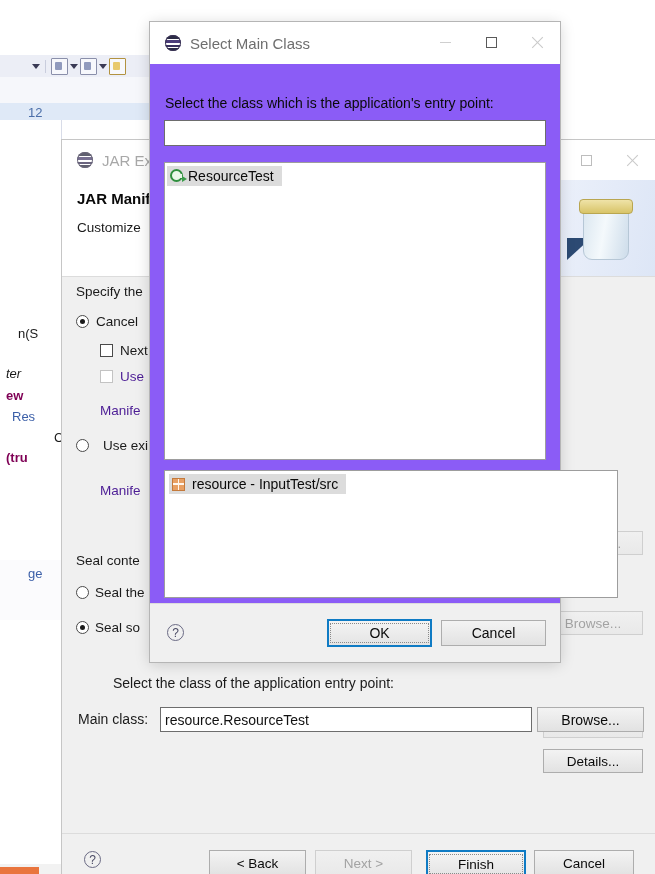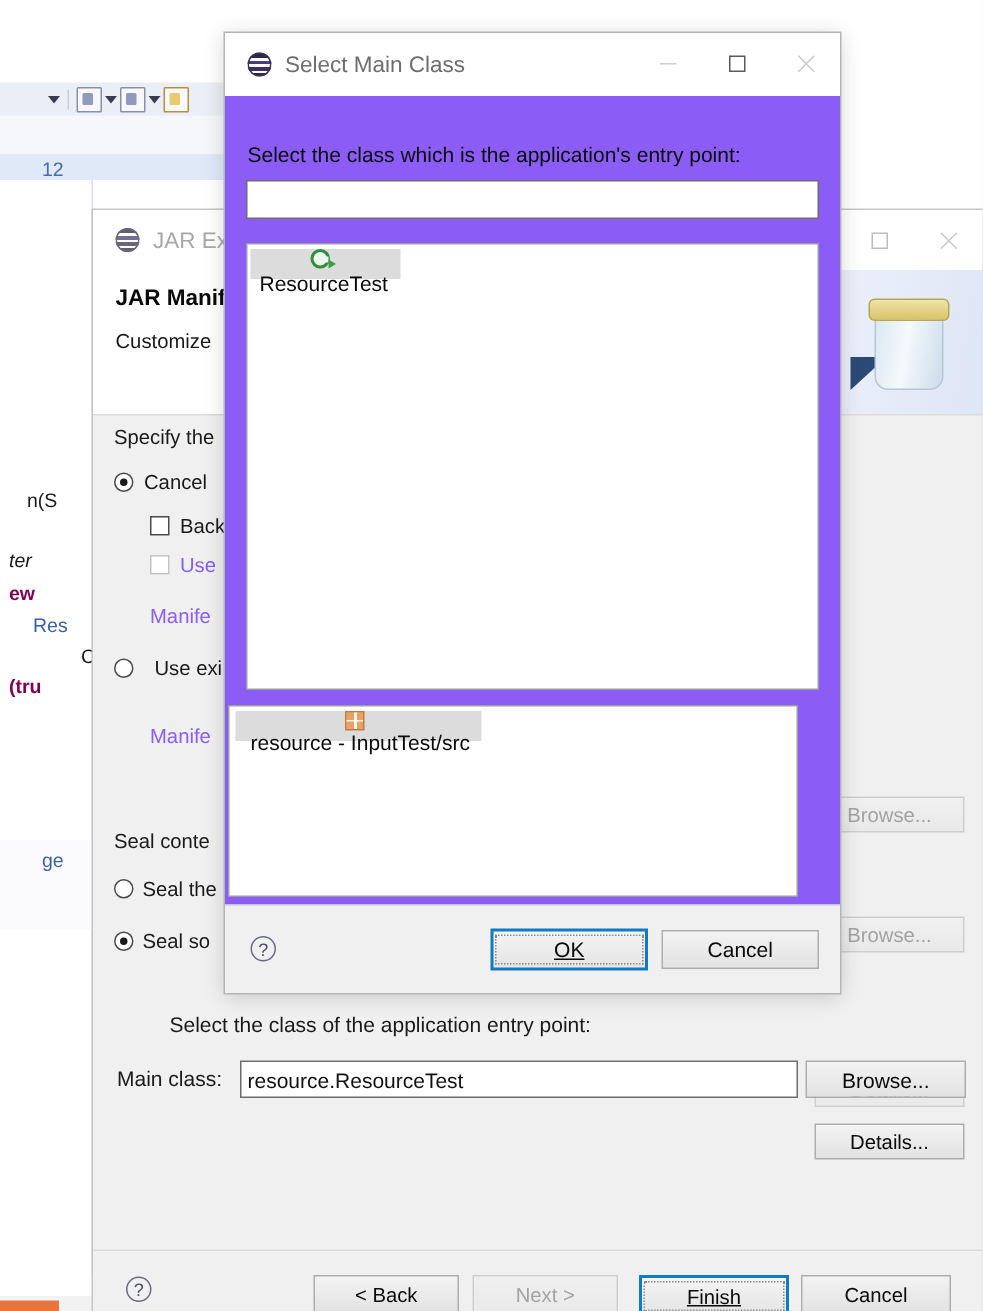--- a/index.html
+++ b/index.html
@@ -154,7 +154,7 @@
   #smc-list-types{left:14px;top:98px;width:382px;height:298px;}
   #smc-list-pkgs{left:2px;top:406px;width:380px;height:128px;}
   .litem{display:flex;align-items:center;height:20px;padding:0 3px;margin:3px 2px 0 2px;}
-  .litem.sel{background:#dcdcdc;width:max-content;padding-right:8px;flex-direction:column;}
+  .litem.sel{background:#dcdcdc;width:max-content;padding-right:8px;}
   .litem .txt{font-size:14px;color:#0a0a0a;margin-left:3px;}
 
   

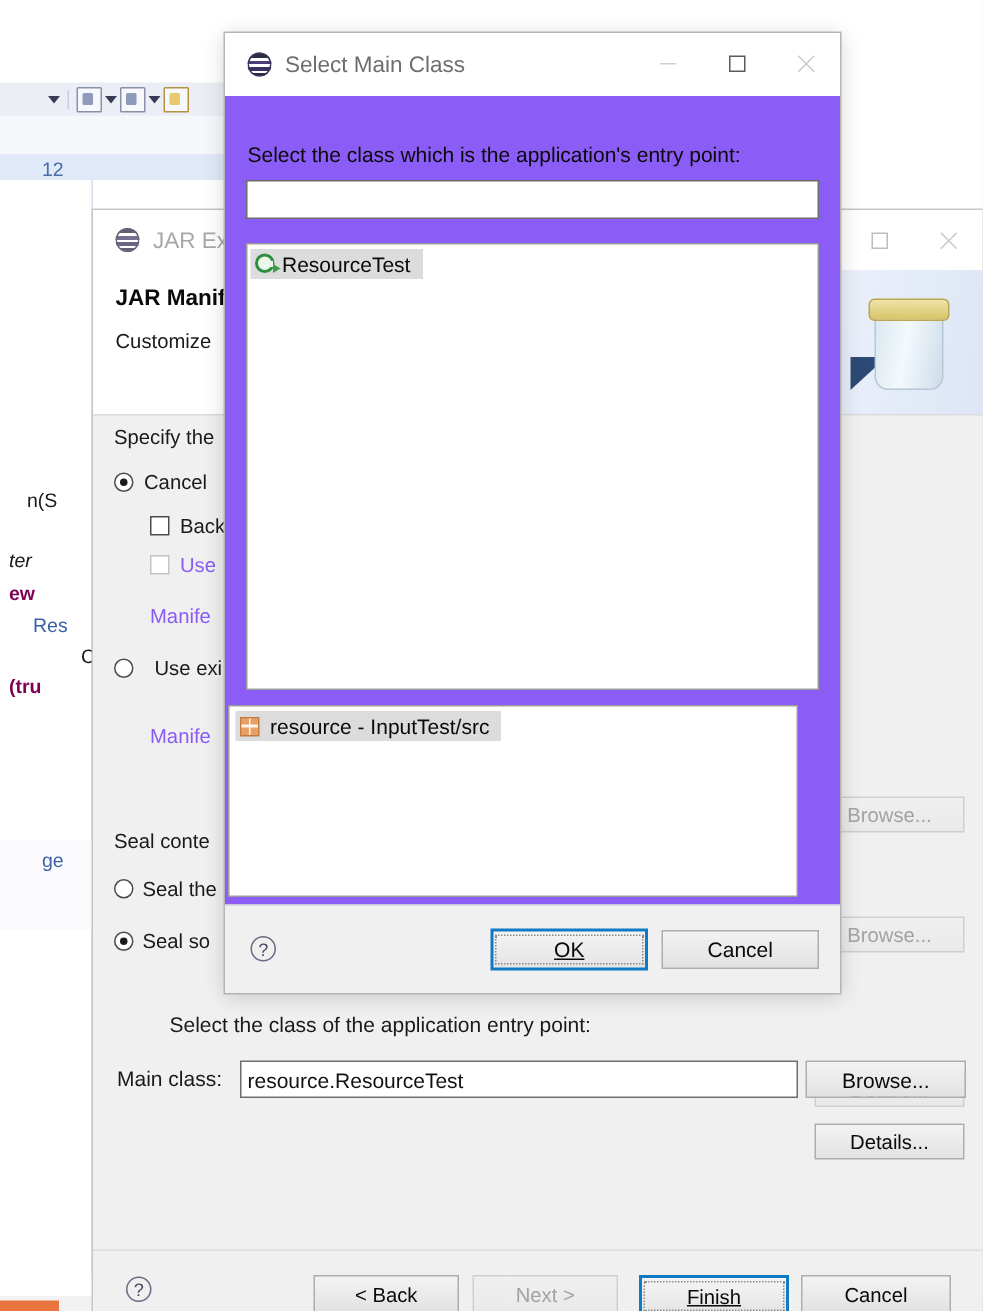--- a/index.html
+++ b/index.html
@@ -257,7 +257,7 @@
 
     <div class="row" style="left:38px;top:66px;gap:7px;">
       <span class="cbx"></span>
-      <span class="lbl">Back</span>
+      <span class="lbl">Next</span>
     </div>
 
     <div class="row" style="left:38px;top:92px;gap:7px;">

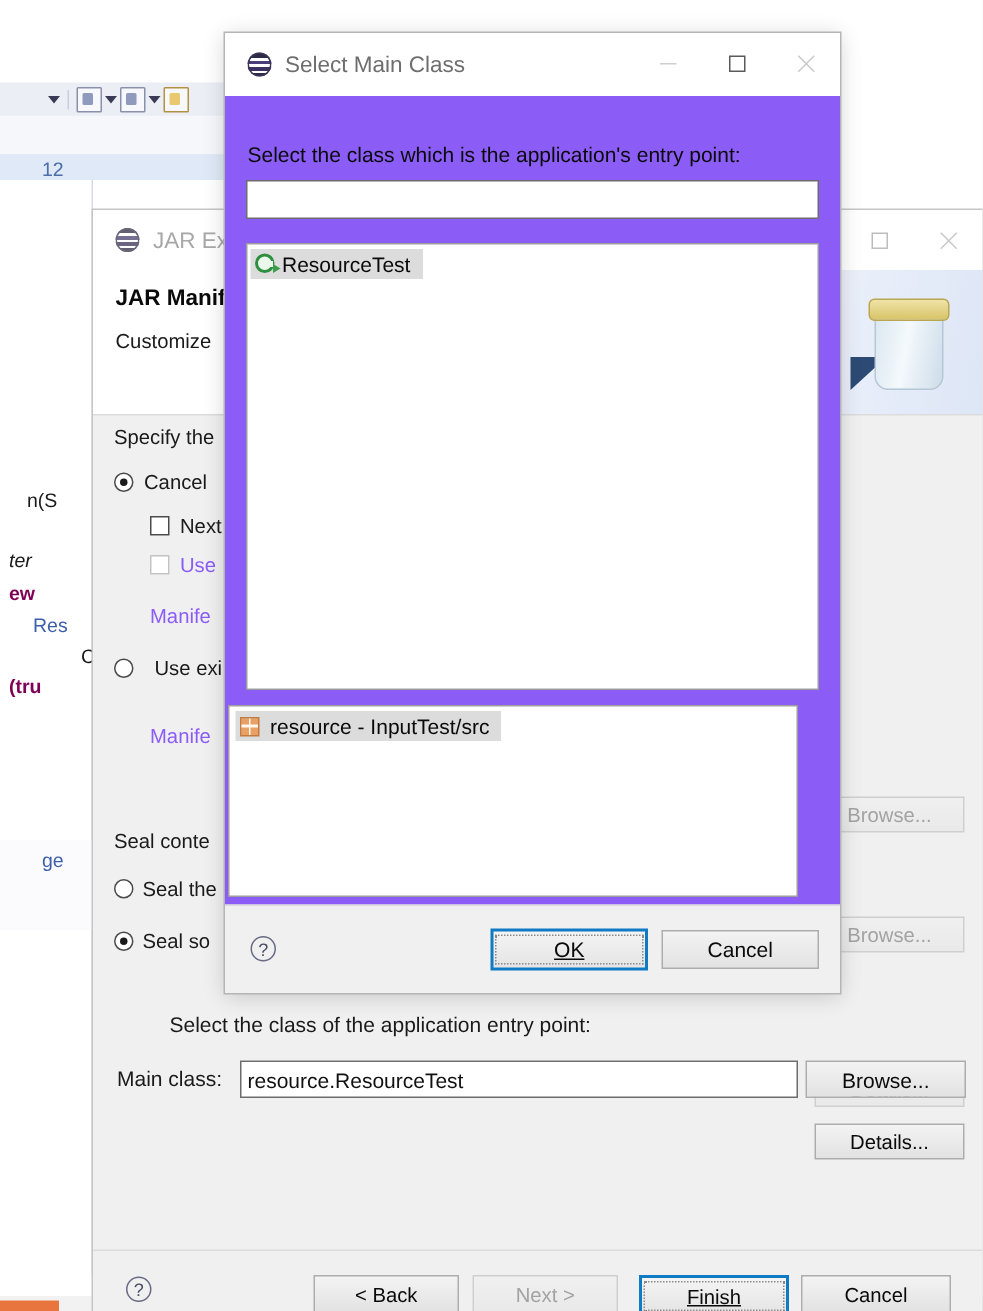--- a/index.html
+++ b/index.html
@@ -117,7 +117,7 @@
     border-top:1px solid #dcdcdc;}
 
   .lbl{font-size:13.5px;color:#1a1a1a;}
-  .lbl.dim{color:#8b5cf6;}
+  .lbl.dim{color:#4c1d95;}
   .row{position:absolute;display:flex;align-items:center;}
 
   .radio{width:13px;height:13px;border-radius:50%;border:1px solid #4a4a4a;background:#fff;

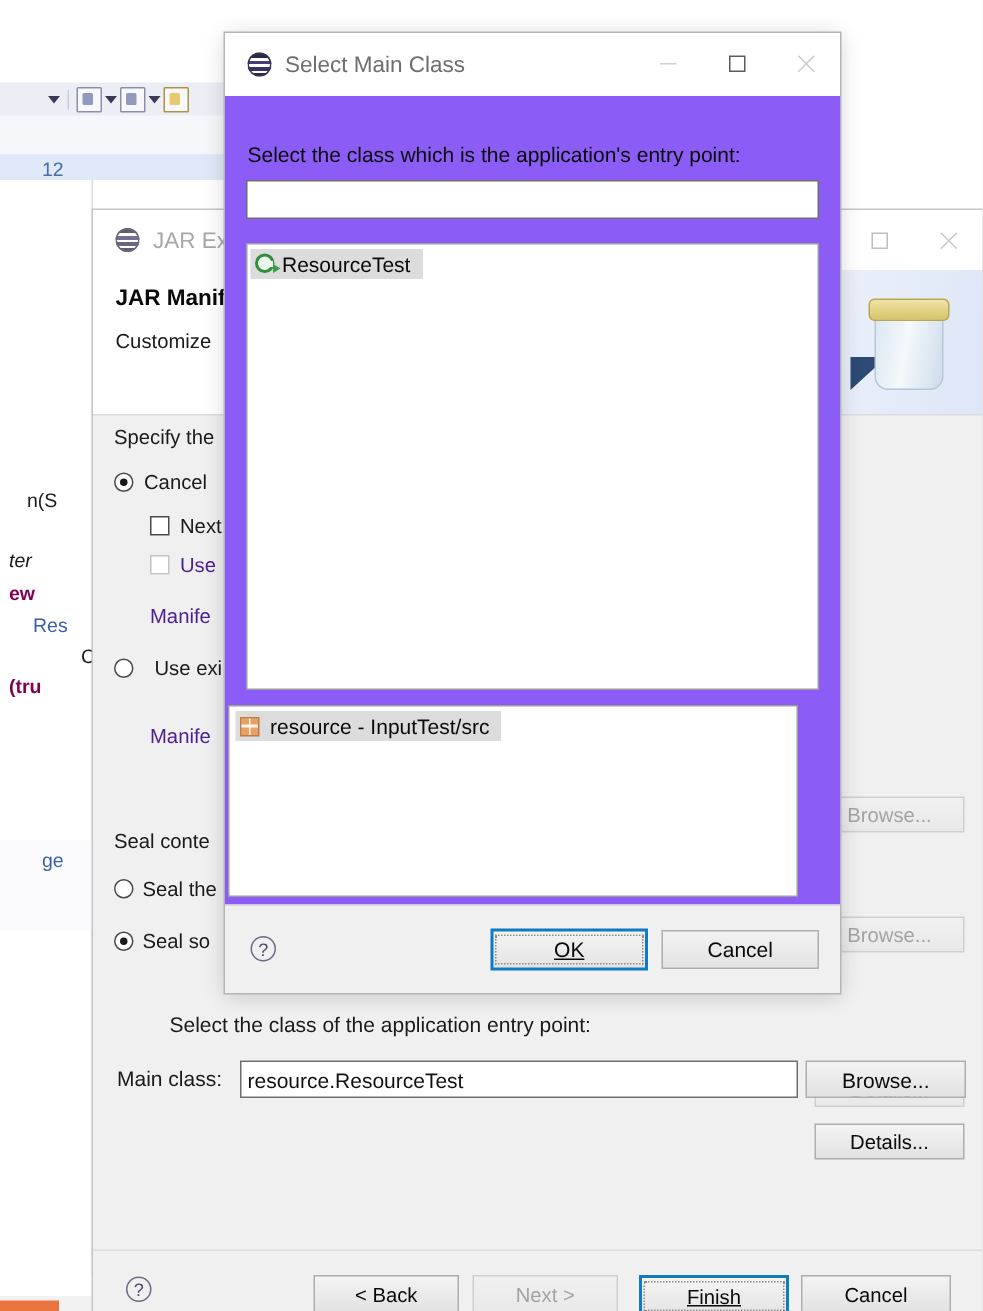--- a/index.html
+++ b/index.html
@@ -207,7 +207,7 @@
   <div class="code c-plain" style="left:18px;top:326px;">n(S</div>
   <div class="code c-italic" style="left:6px;top:366px;">ter</div>
   <div class="code c-kw" style="left:6px;top:388px;">ew</div>
-  <div class="code c-type" style="left:22px;top:409px;">Res</div>
+  <div class="code c-type" style="left:12px;top:409px;">Res</div>
   <div class="code c-plain" style="left:6px;top:430px;margin-left:48px;">Clo</div>
   <div class="code c-kw" style="left:6px;top:450px;">(tru</div>
   <div class="code c-field" style="left:28px;top:566px;">ge</div>

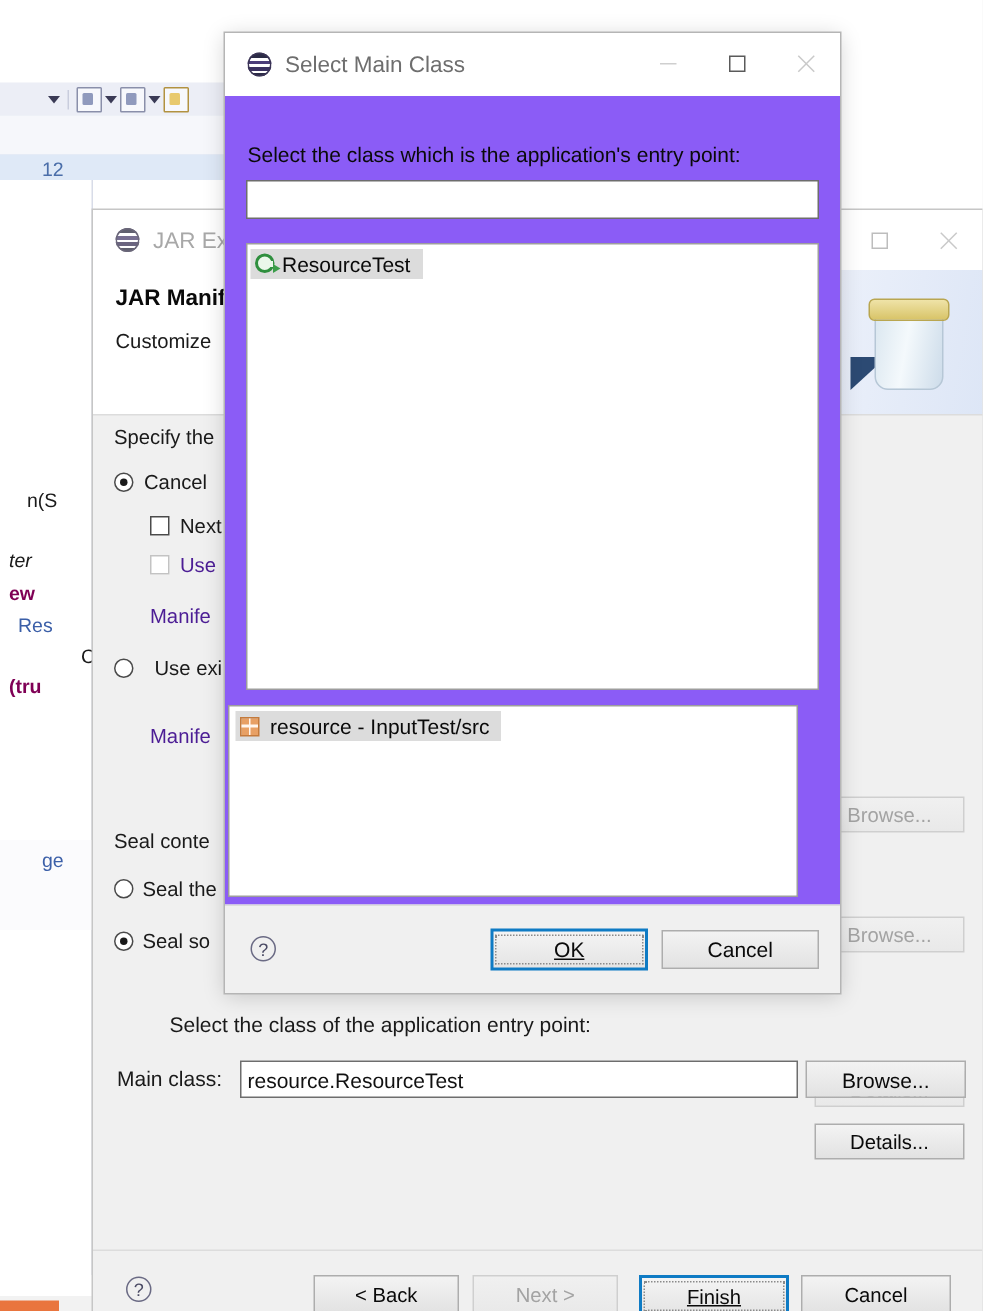--- a/index.html
+++ b/index.html
@@ -152,7 +152,7 @@
   .smc-input{position:absolute;left:14px;top:56px;width:382px;height:26px;}
   .listbox{position:absolute;background:#fff;border:1px solid #9d9d9d;box-sizing:border-box;overflow:hidden;}
   #smc-list-types{left:14px;top:98px;width:382px;height:298px;}
-  #smc-list-pkgs{left:2px;top:406px;width:380px;height:128px;}
+  #smc-list-pkgs{left:14px;top:406px;width:454px;height:128px;}
   .litem{display:flex;align-items:center;height:20px;padding:0 3px;margin:3px 2px 0 2px;}
   .litem.sel{background:#dcdcdc;width:max-content;padding-right:8px;}
   .litem .txt{font-size:14px;color:#0a0a0a;margin-left:3px;}

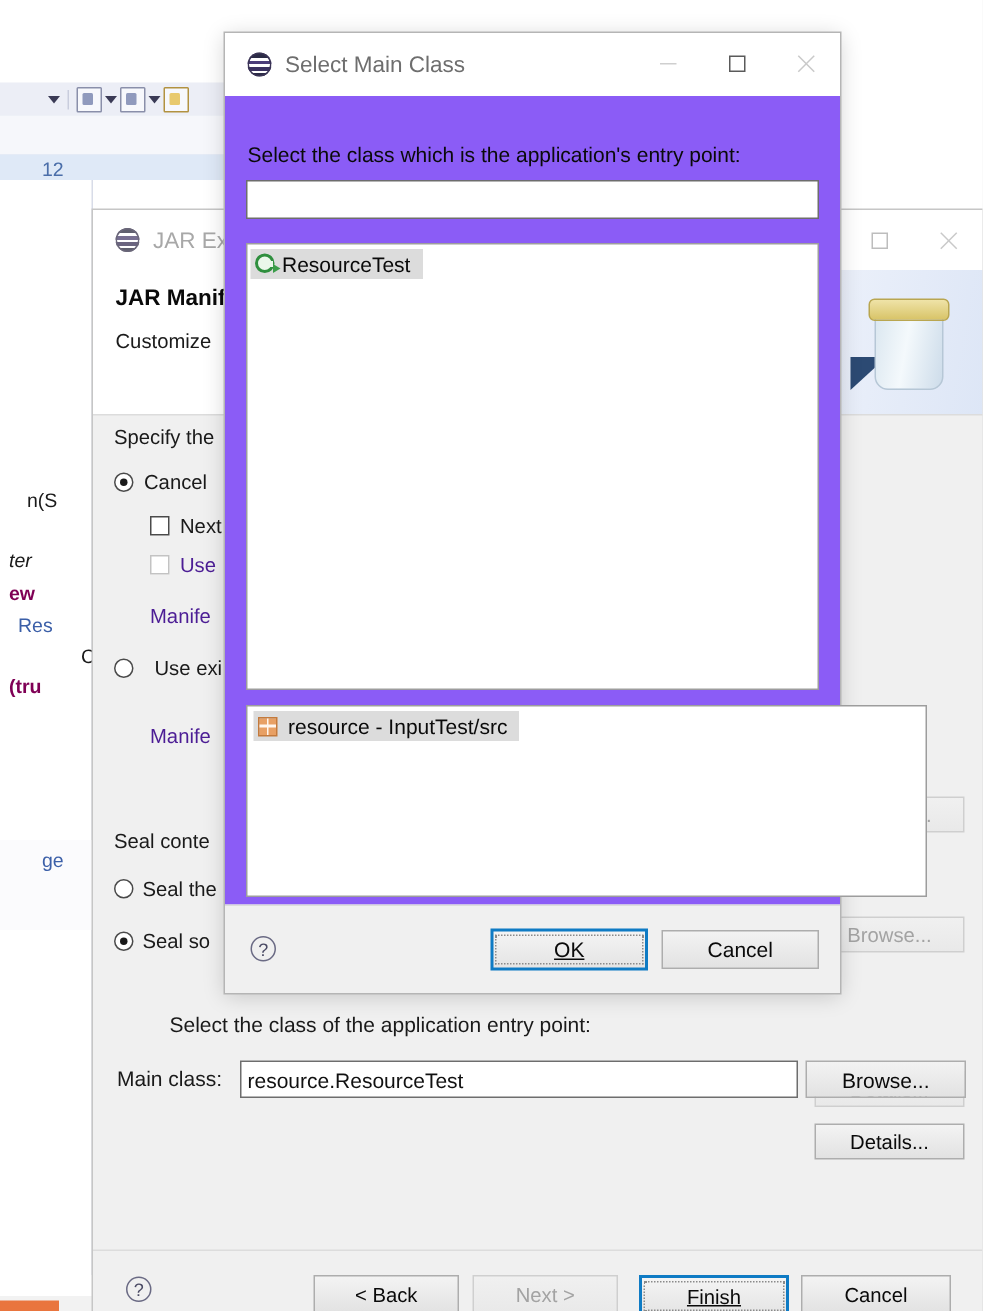--- a/index.html
+++ b/index.html
@@ -132,7 +132,7 @@
     box-sizing:border-box;
   }
   .btn.dis{color:#a3a3a3;border-color:#cfcfcf;background:linear-gradient(#f0f0f0,#e9e9e9);}
-  .btn.focus{border:2px solid #0f7bc4;background:linear-gradient(#f4f4f4,#e4e4e4);text-decoration:underline;}
+  .btn.focus{border:2px solid #0f7bc4;background:linear-gradient(#f4f4f4,#e4e4e4);}
   .btn.focus .inner{border:1px dotted #8a8a8a;width:calc(100% - 4px);height:calc(100% - 6px);
     display:flex;align-items:center;justify-content:center;}
 

